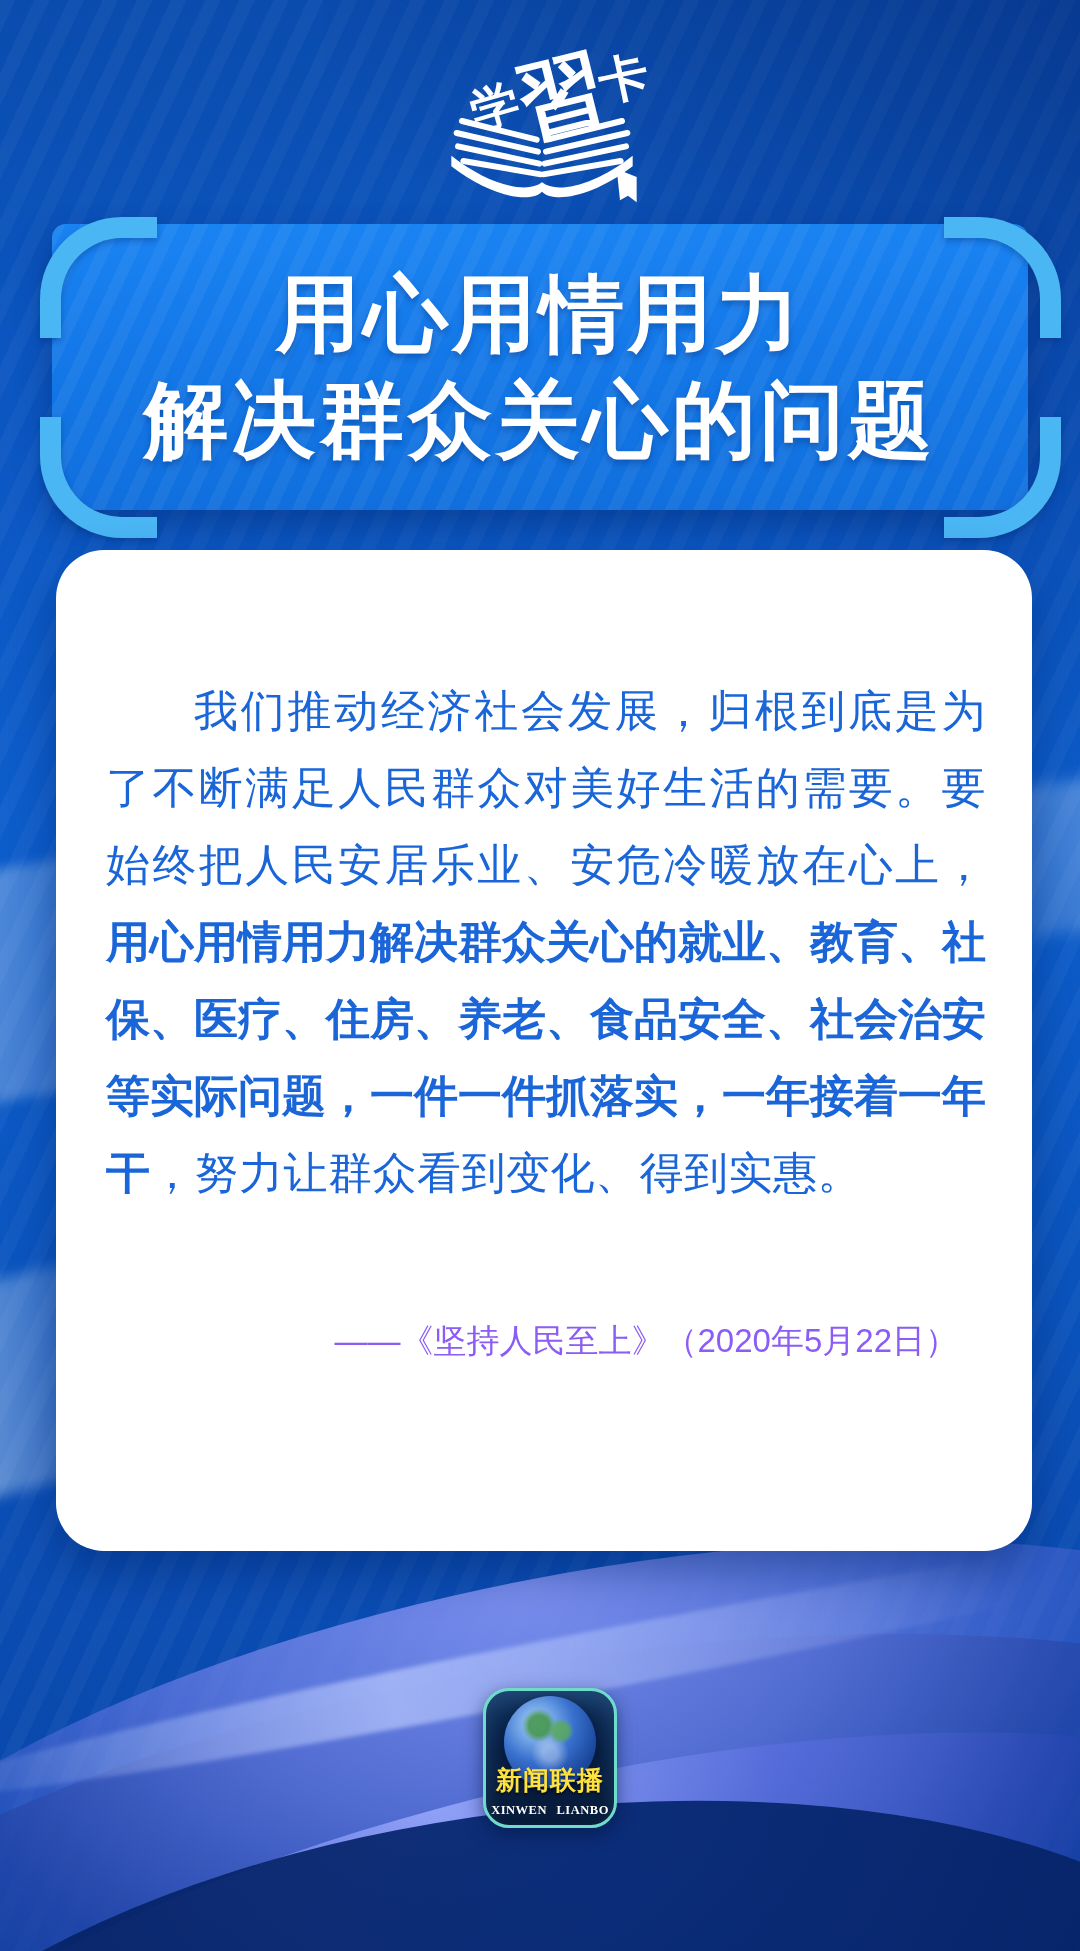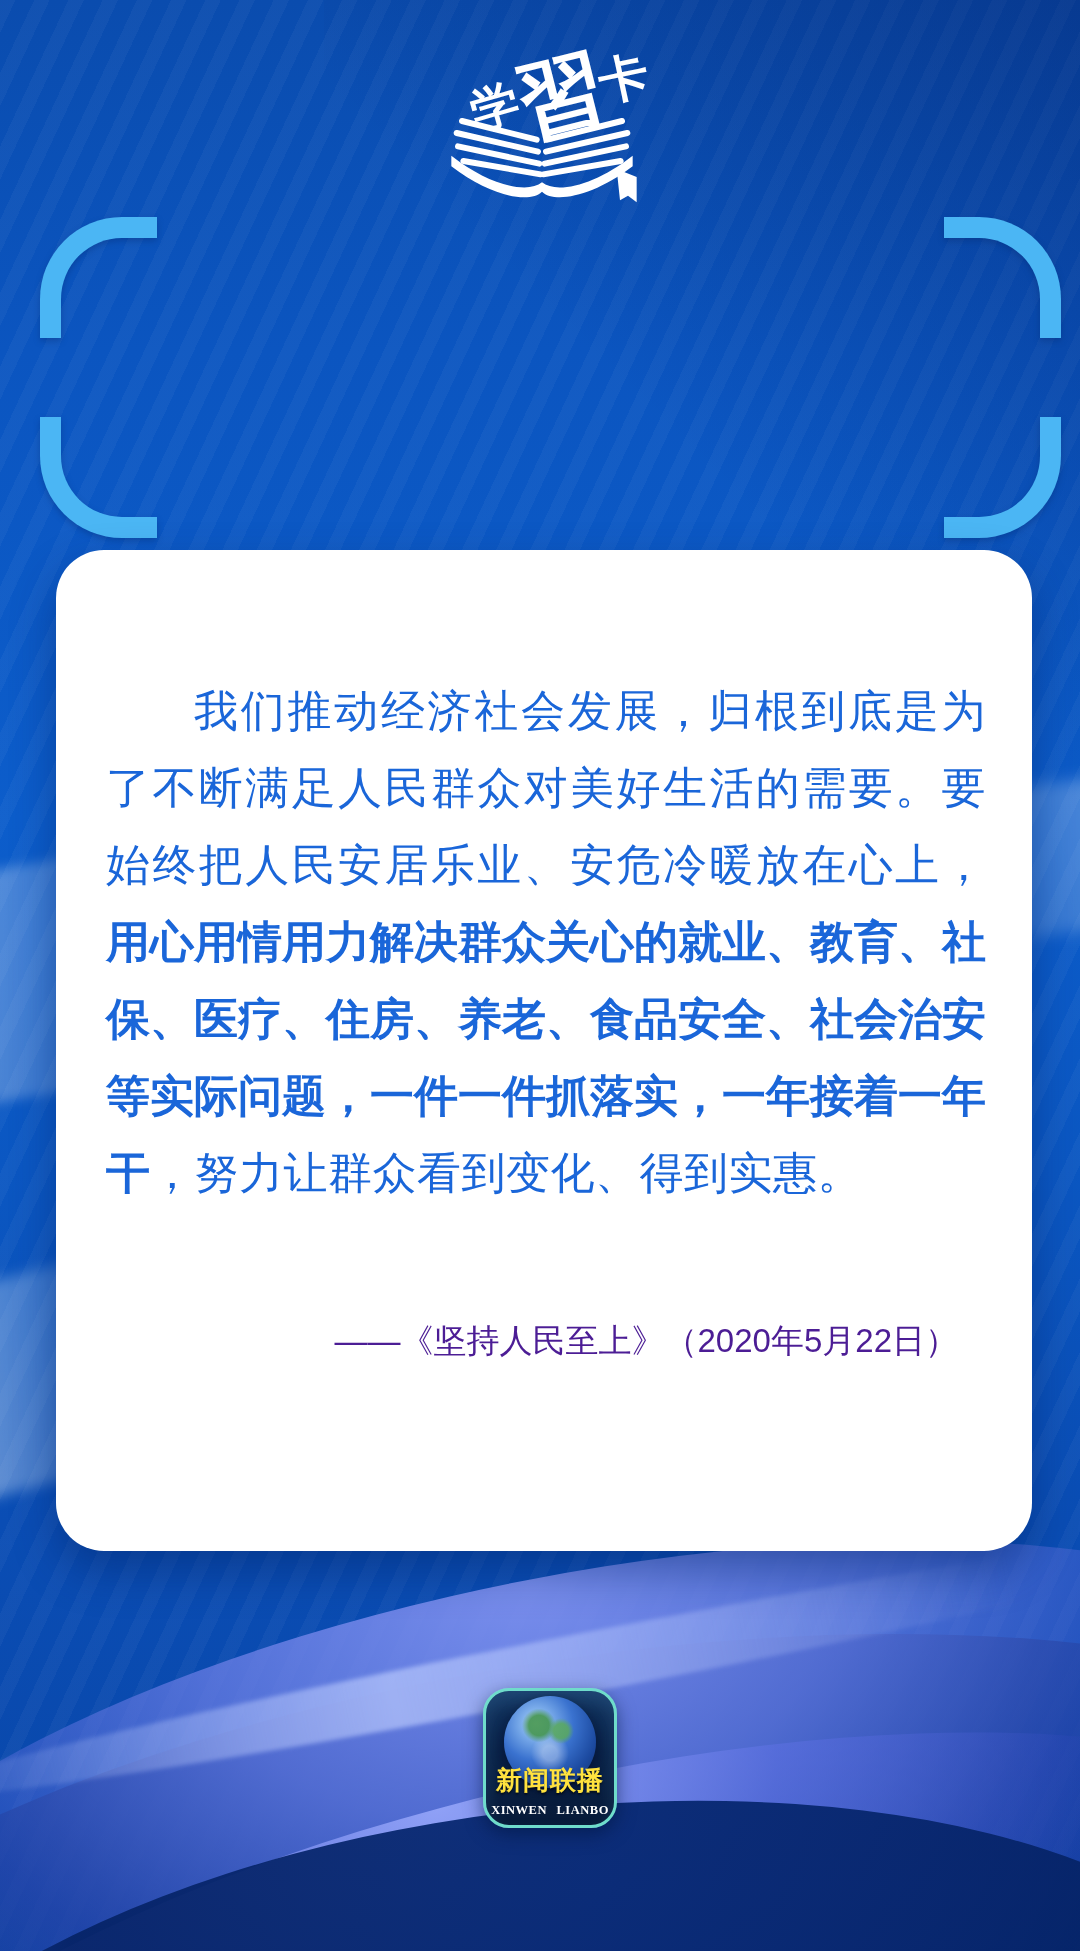--- a/index.html
+++ b/index.html
@@ -114,6 +114,13 @@
     </svg>
   </header>
 
+  <section class="banner">
+    <div class="tex"></div>
+    <h1>
+      <span>用心用情用力</span>
+      <span>解决群众关心的问题</span>
+    </h1>
+  </section>
   <div class="bk tl"></div>
   <div class="bk tr"></div>
   <div class="bk bl"></div>

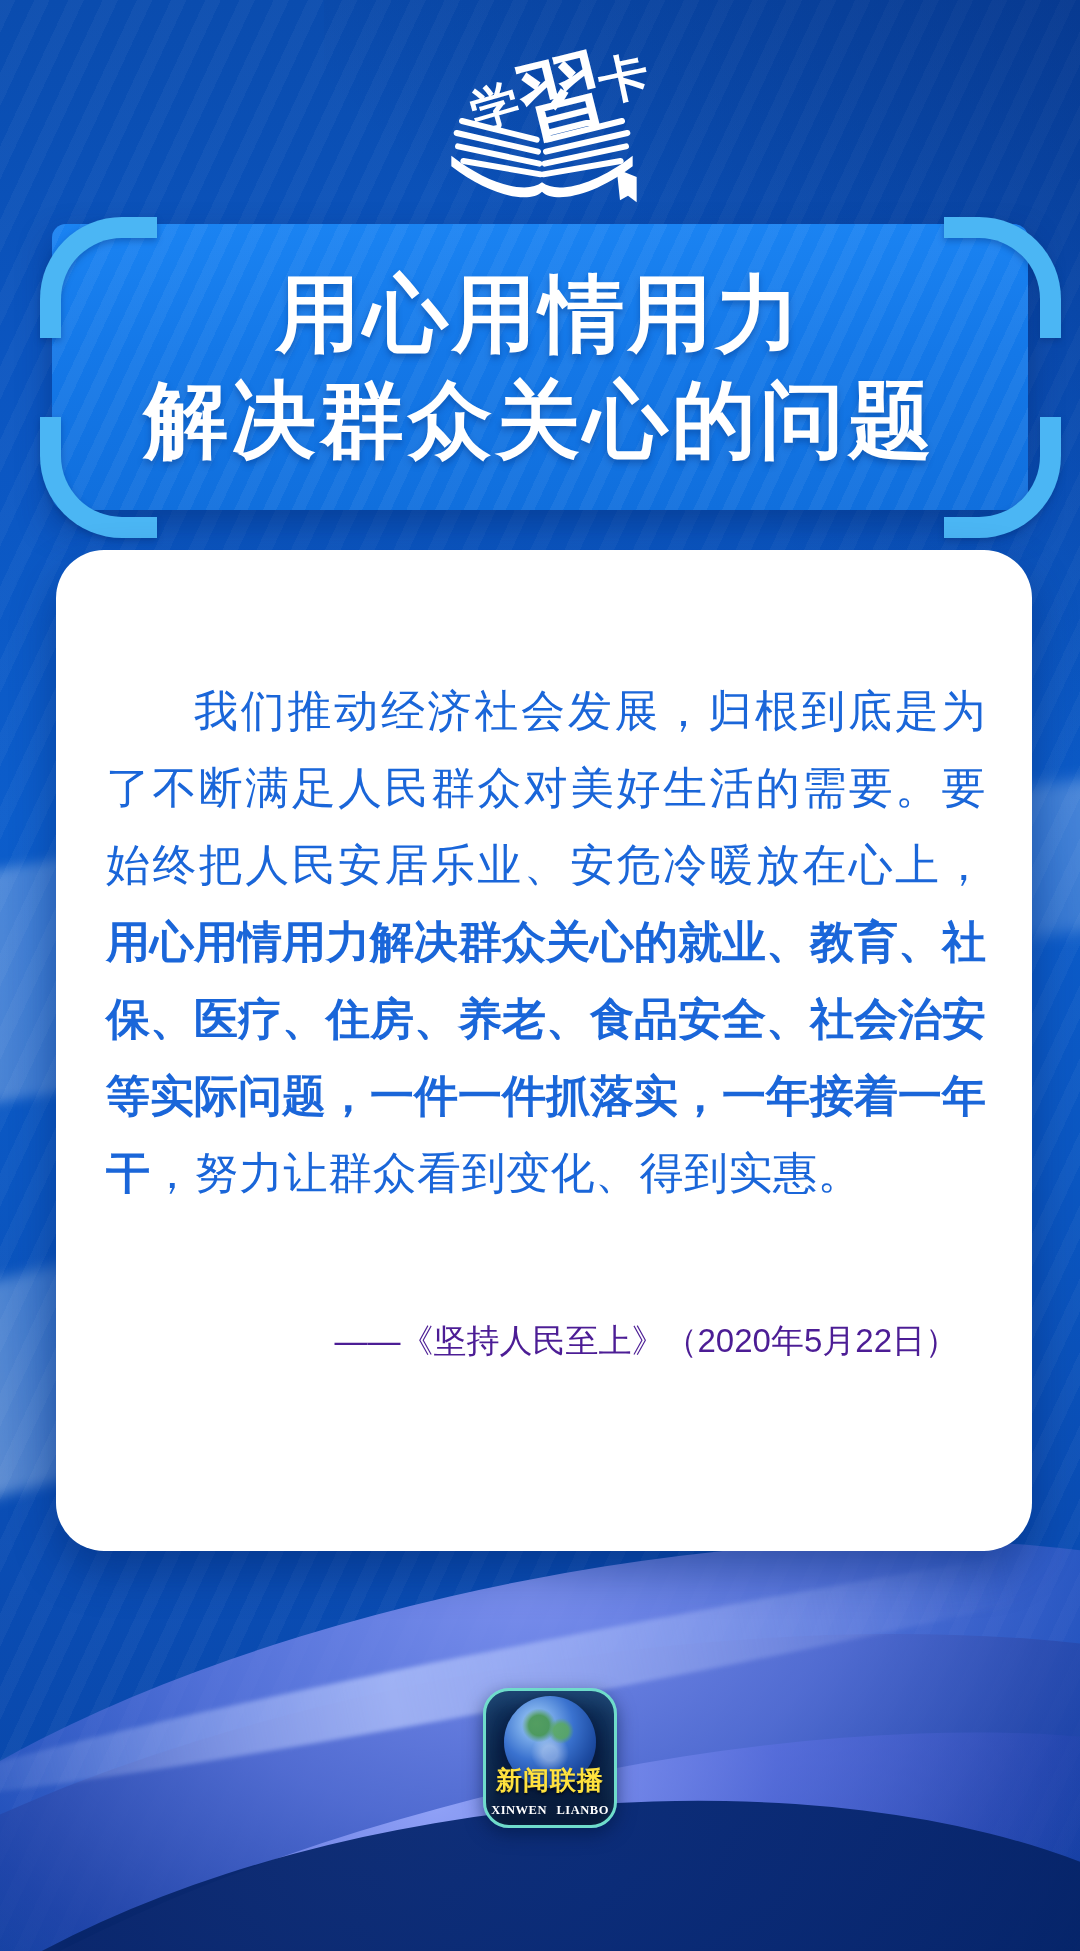--- a/index.html
+++ b/index.html
@@ -58,7 +58,7 @@
   .quote{margin:0;padding:122px 46px 0 50px;color:#1a66d9;font-size:44px;line-height:77px;
     text-indent:88px;letter-spacing:.5px;text-align:justify;}
   .quote b{font-weight:bold;letter-spacing:0;}
-  .attr{margin-top:100px;padding-right:74px;text-align:right;color:#4c1d95;font-size:33px;line-height:59px;}
+  .attr{margin-top:100px;padding-right:74px;text-align:right;color:#8b5cf6;font-size:33px;line-height:59px;}
   
   .cctv{position:absolute;left:483px;top:1688px;width:134px;height:140px;border-radius:26px;
     background:linear-gradient(180deg,#10325e 0%,#0a2349 45%,#071a38 100%);

